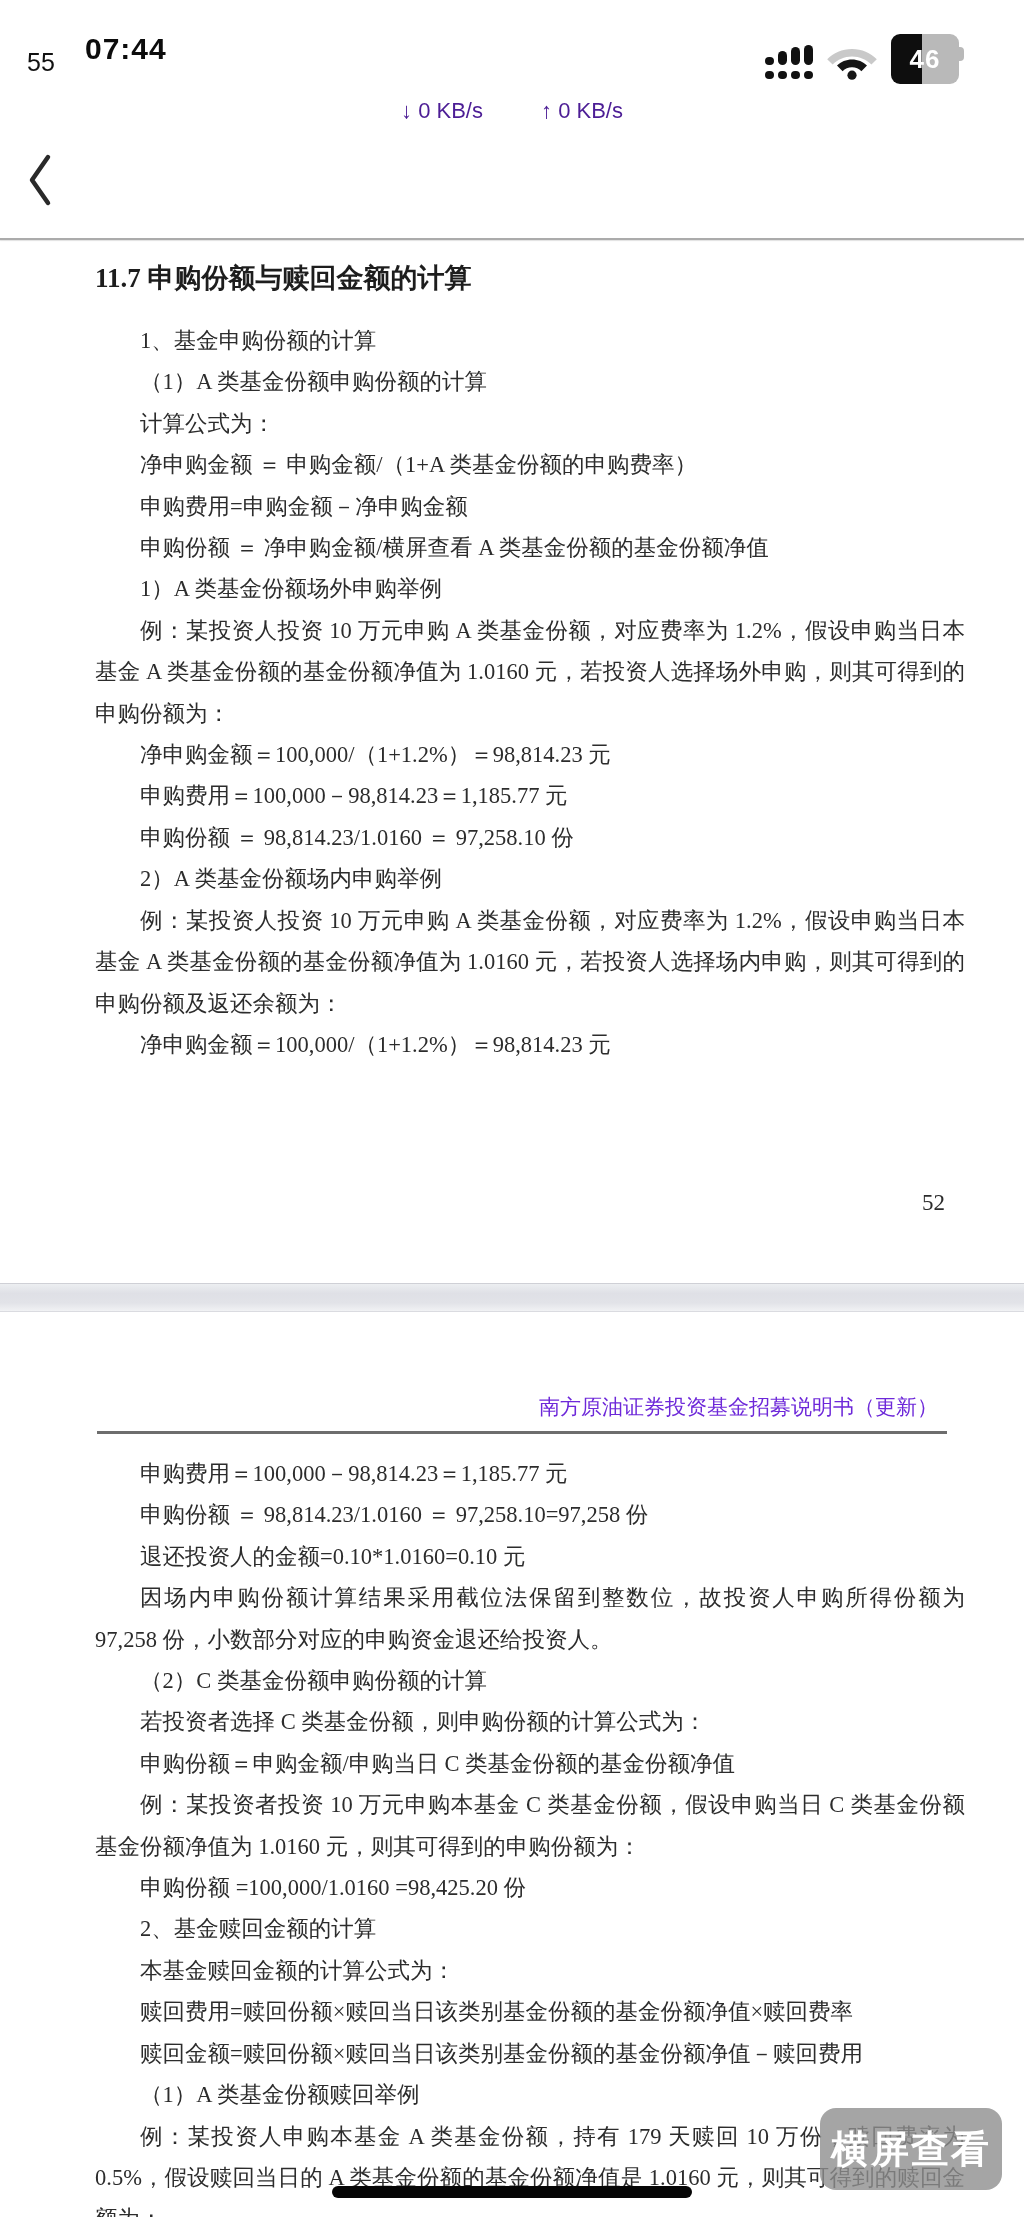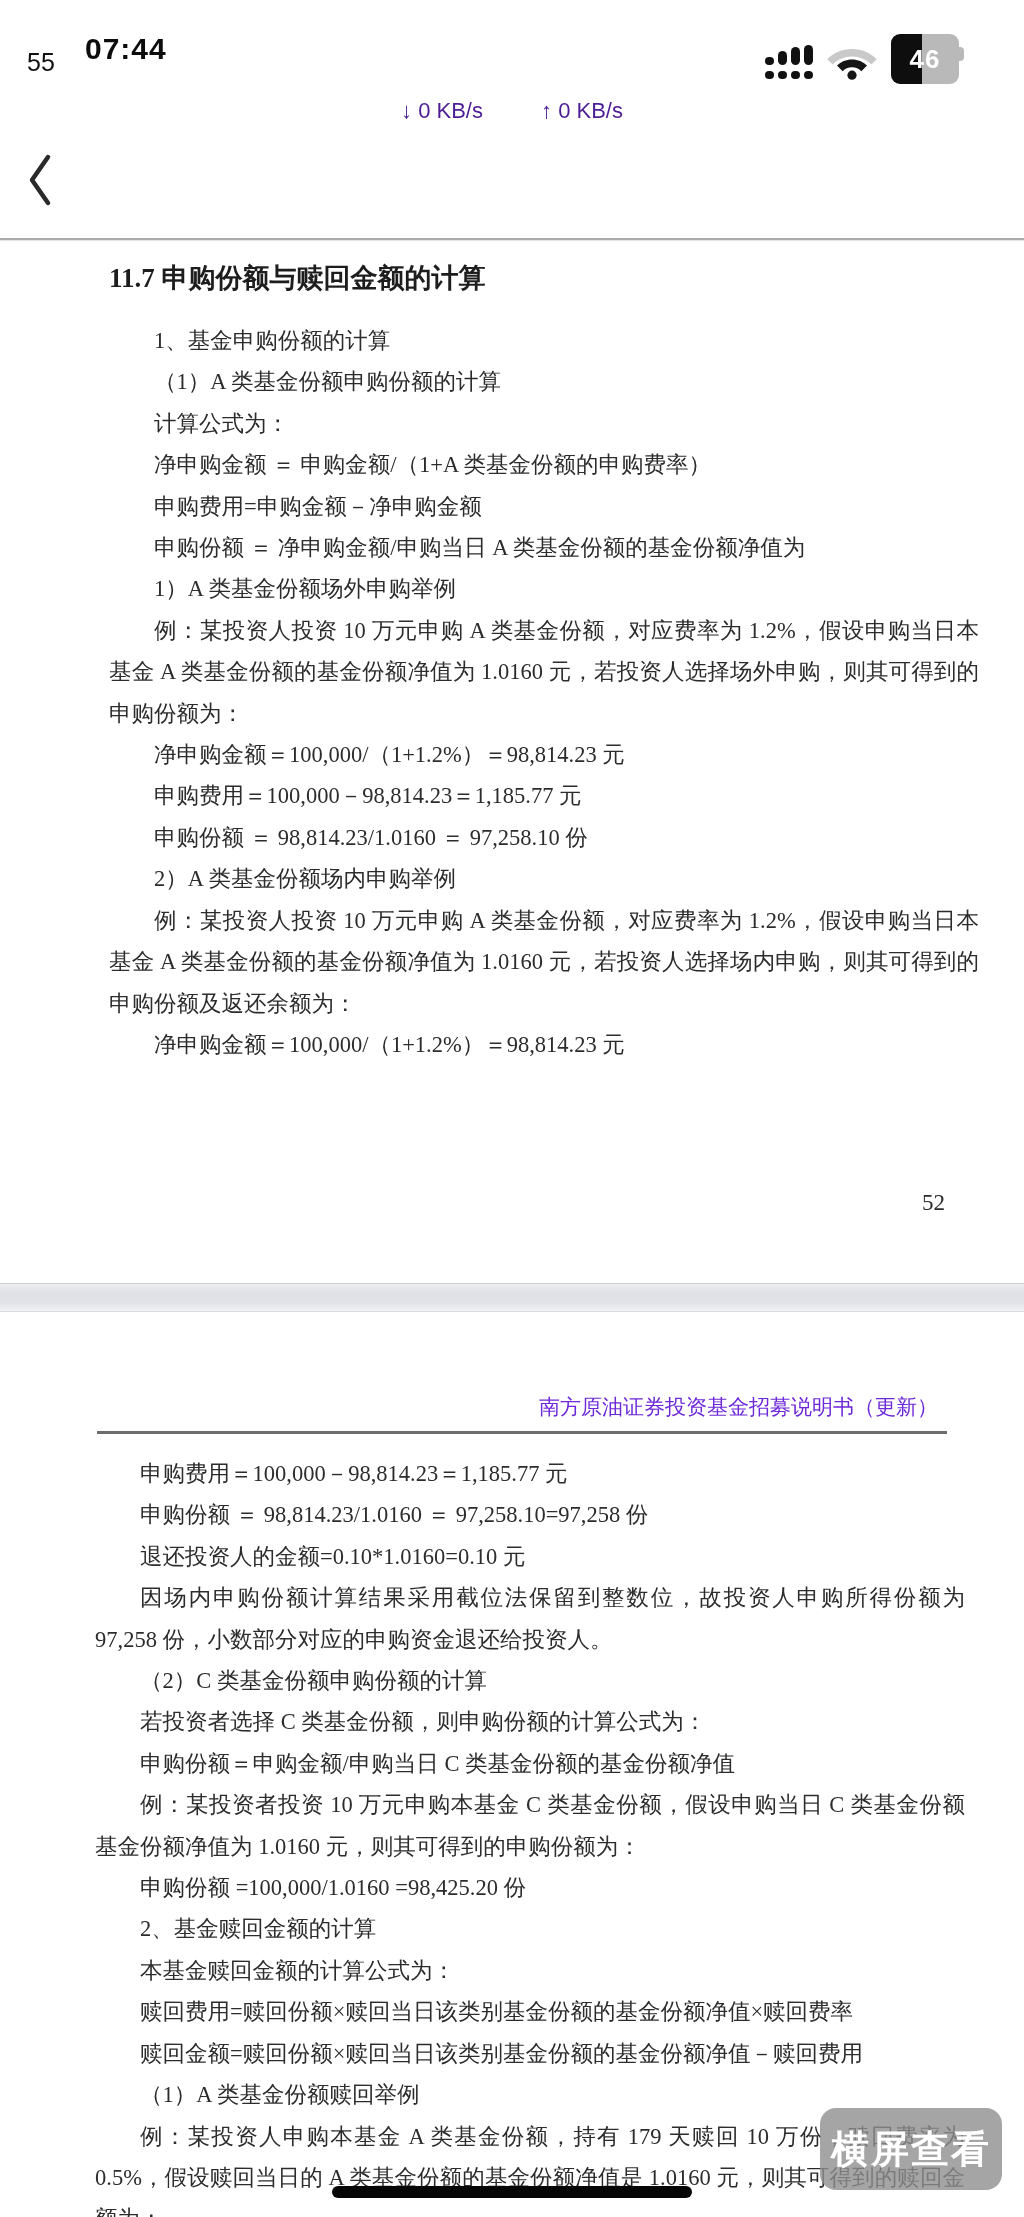--- a/index.html
+++ b/index.html
@@ -30,7 +30,7 @@
     box-shadow:0 1px 1px rgba(0,0,0,0.12); }
 
   
-  .page1 { position:absolute; top:252px; left:109px; width:870px; color:#2c2c2c; }
+  .page1 { position:absolute; top:252px; left:95px; width:870px; color:#2c2c2c; }
   .doc-title { font-size:27px; font-weight:700; color:#1d1d1d; margin:8px 0 24px 0; line-height:36px; }
   .para { font-size:22.5px; line-height:41.4px; text-indent:2em; text-align:justify; color:#2c2c2c; }
   .page-number { position:absolute; right:79px; top:1150px; font-size:23px; color:#2c2c2c;margin-top:40px; }

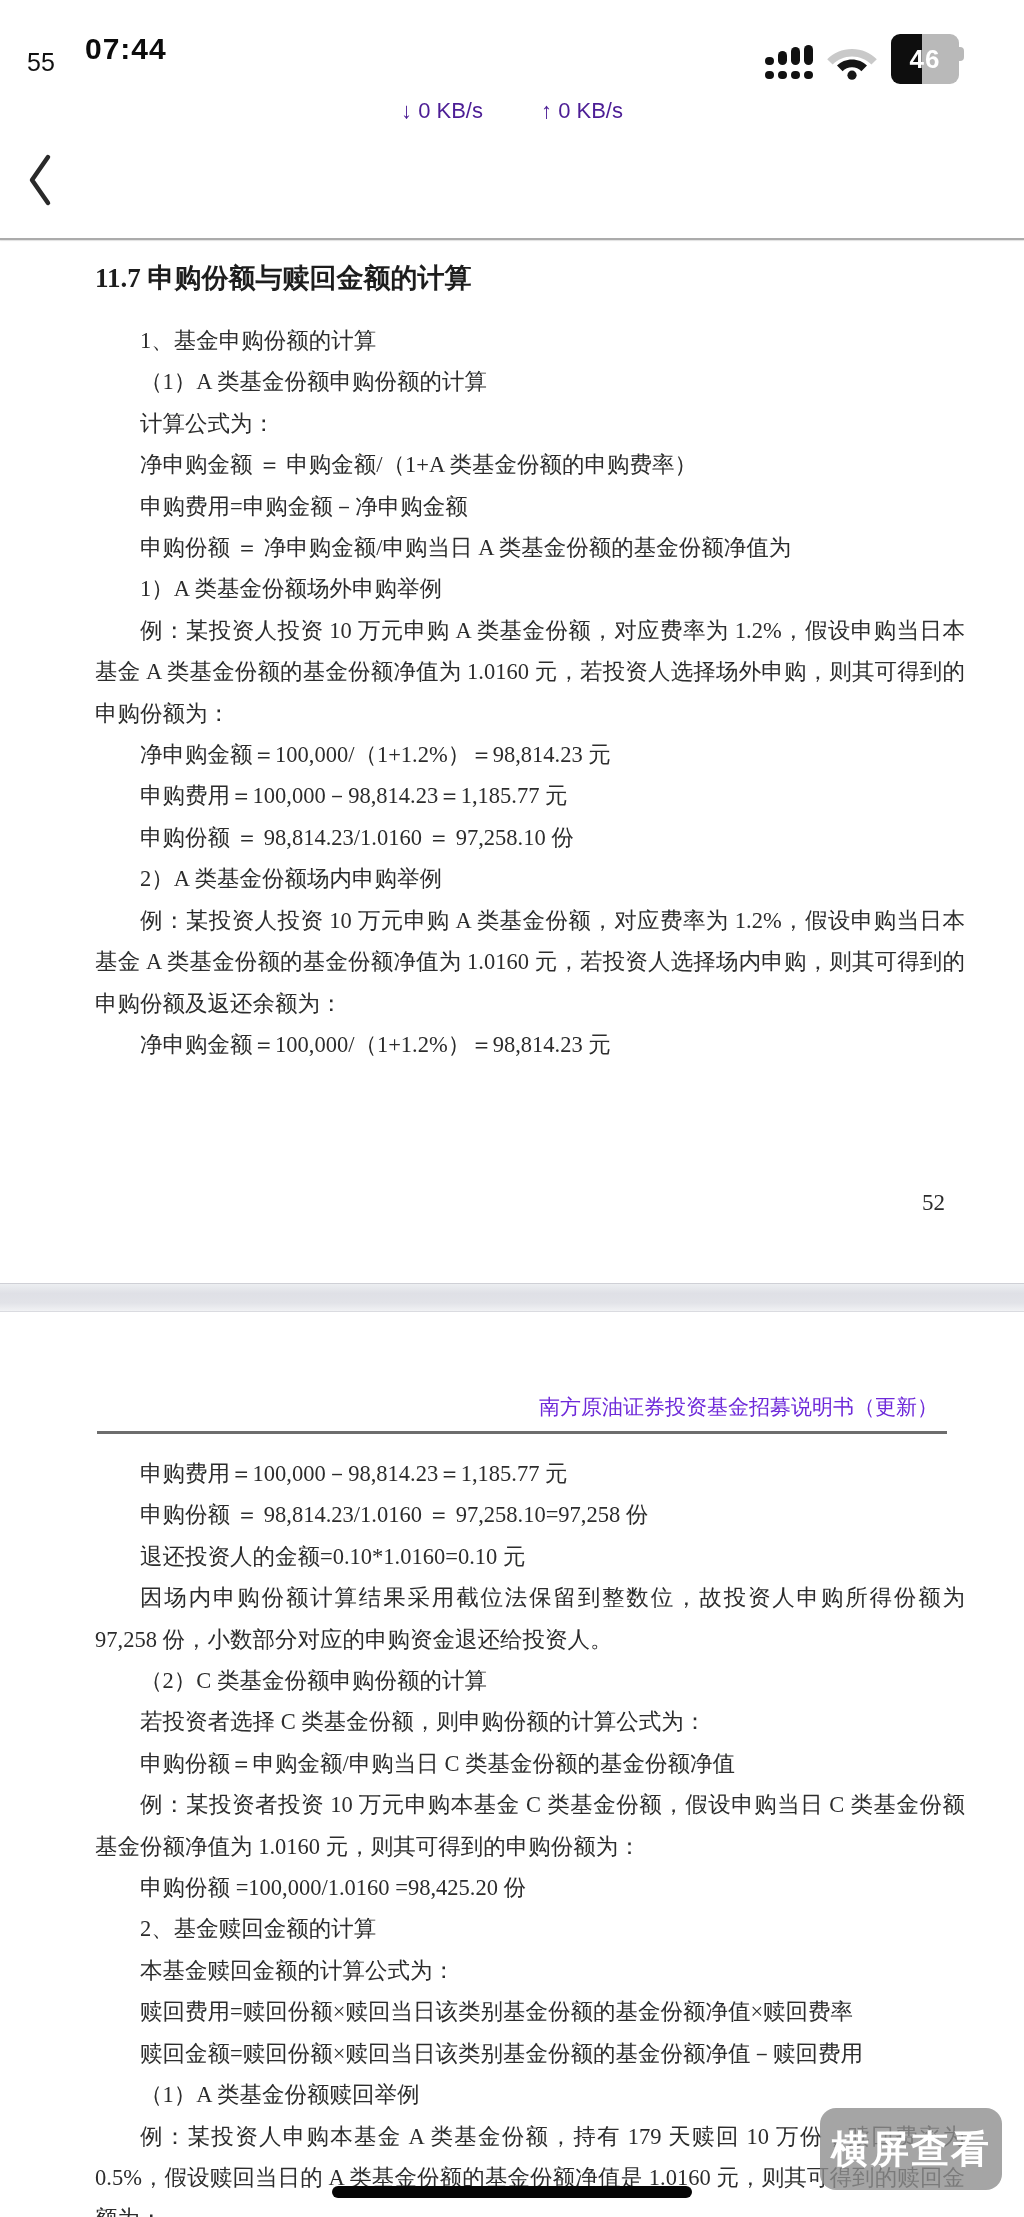--- a/index.html
+++ b/index.html
@@ -123,7 +123,7 @@
 
         <p class="para">申购费用=申购金额－净申购金额</p>
 
-        <p class="para">申购份额 ＝ 净申购金额/申购当日 A 类基金份额的基金份额净值为</p>
+        <p class="para">申购份额 ＝ 净申购金额/横屏查看 A 类基金份额的基金份额净值</p>
 
         <p class="para">1）A 类基金份额场外申购举例</p>
 

